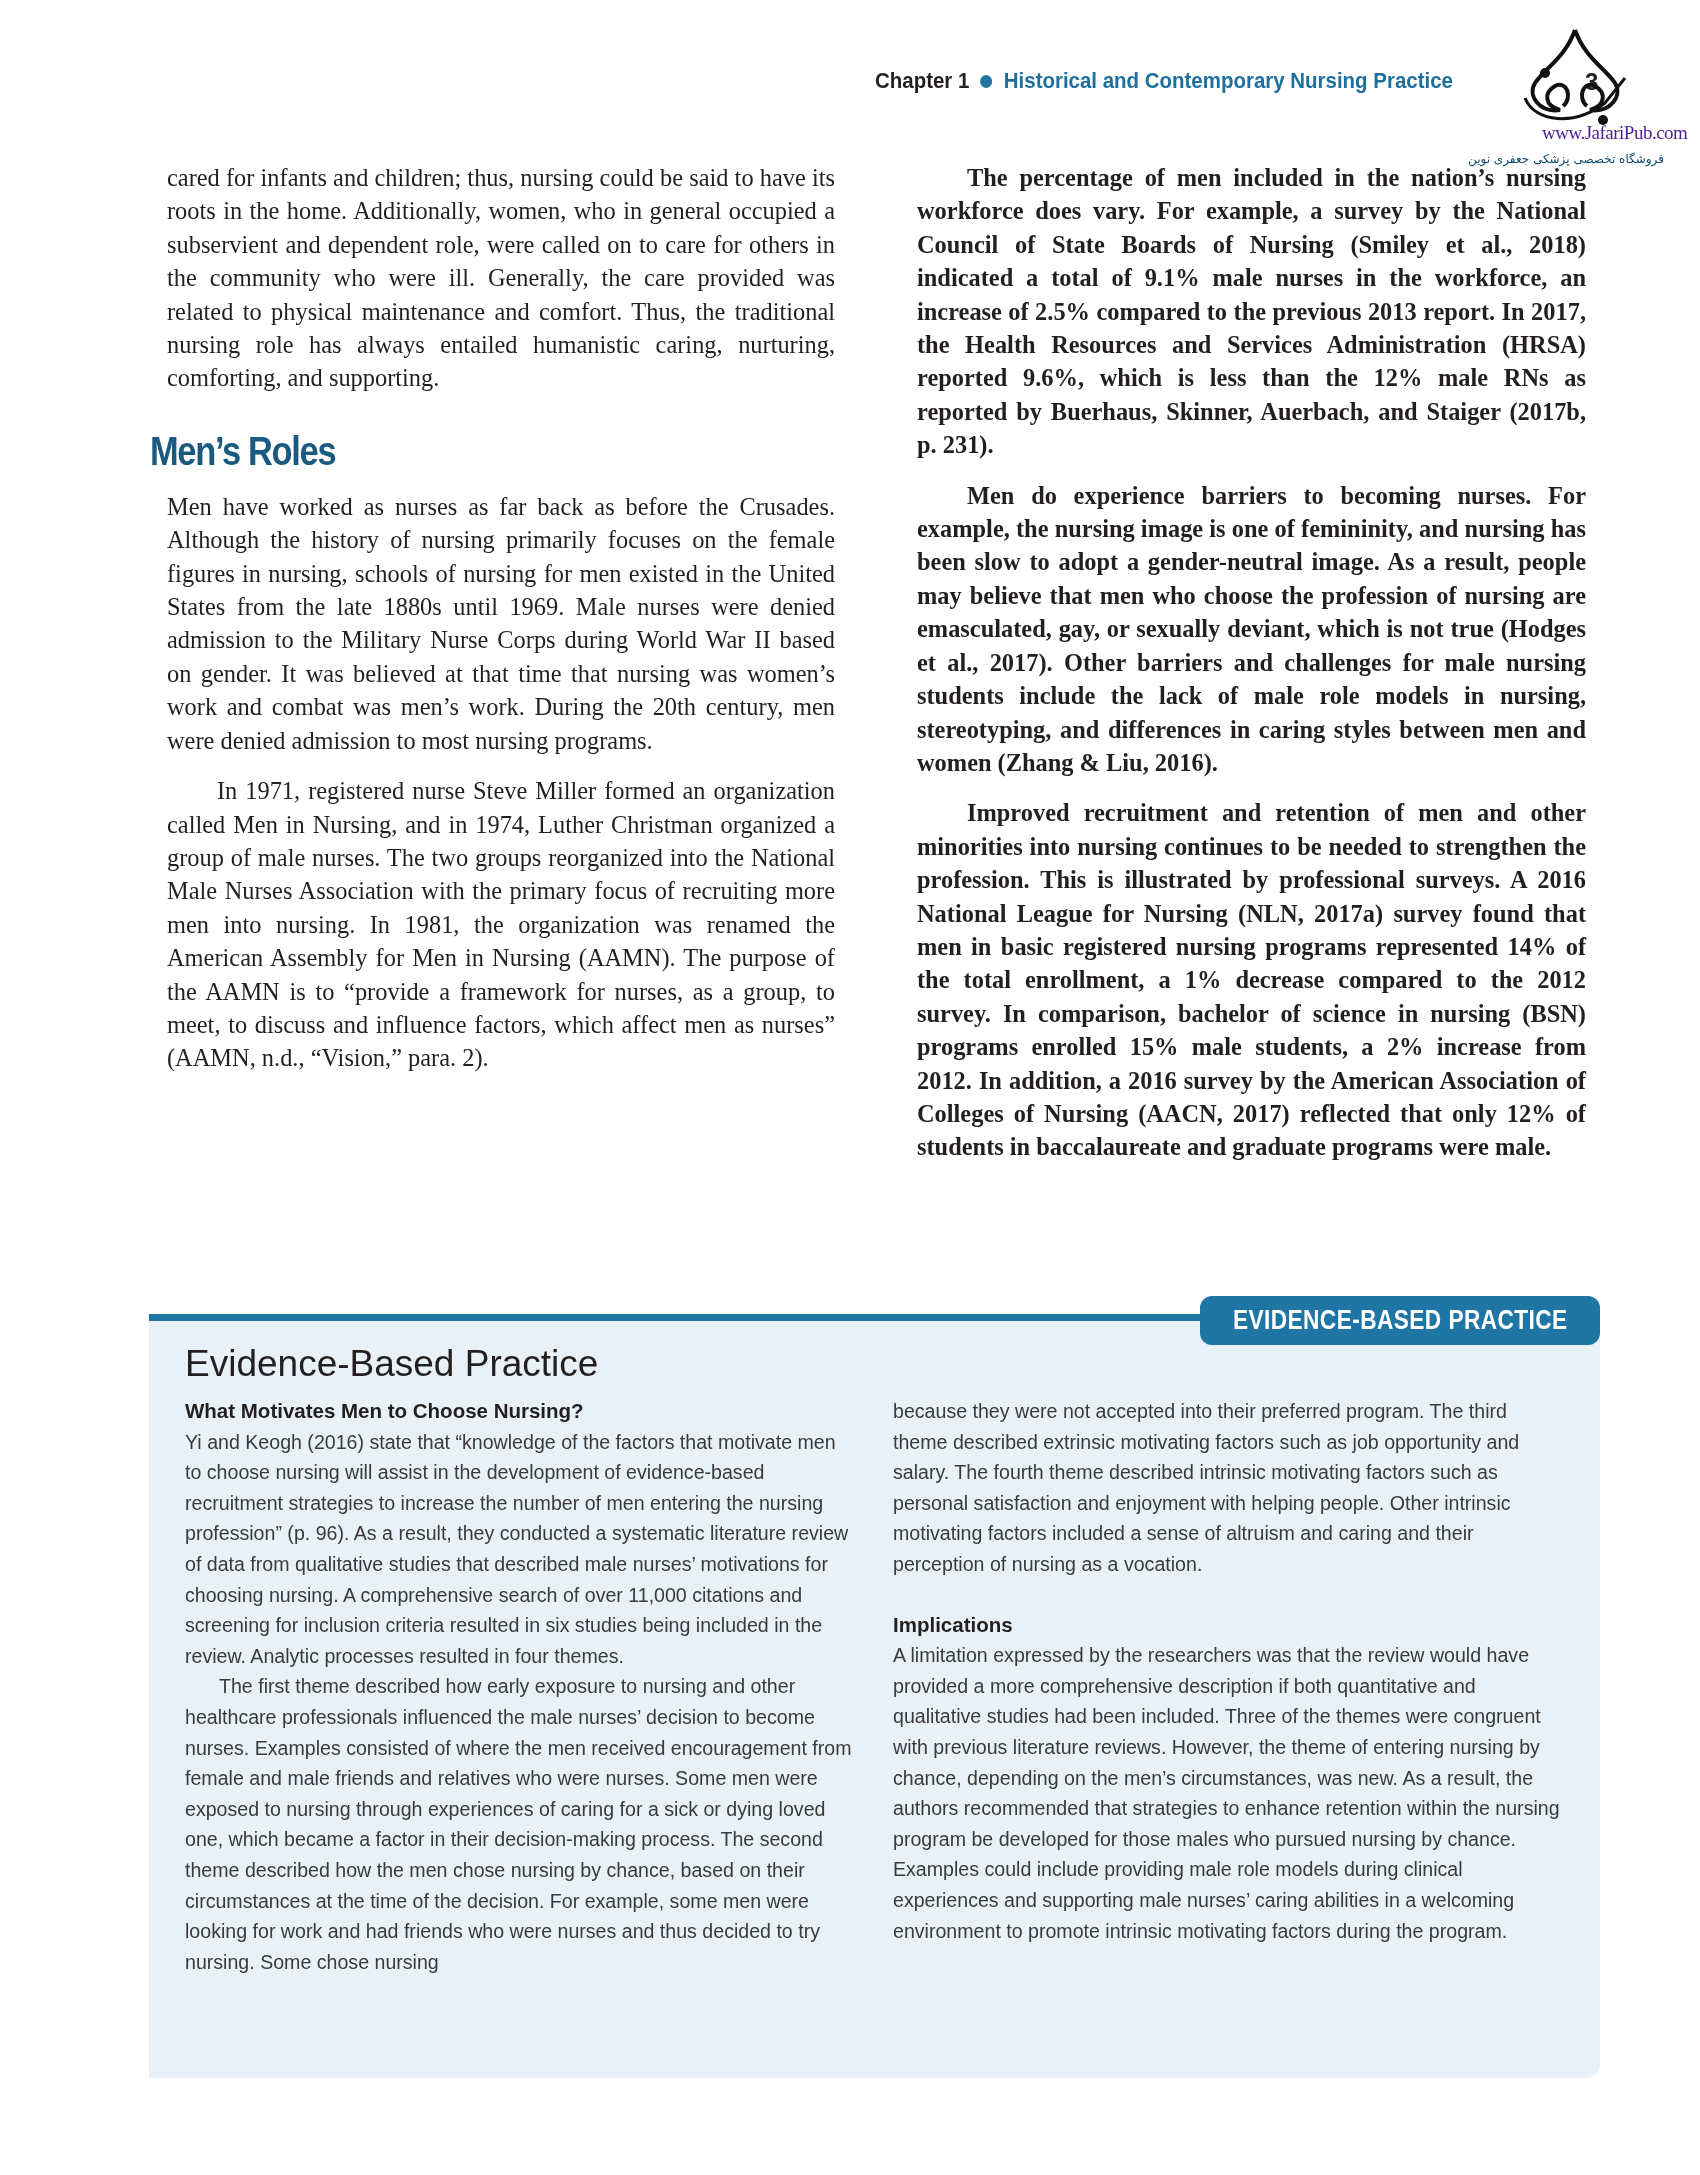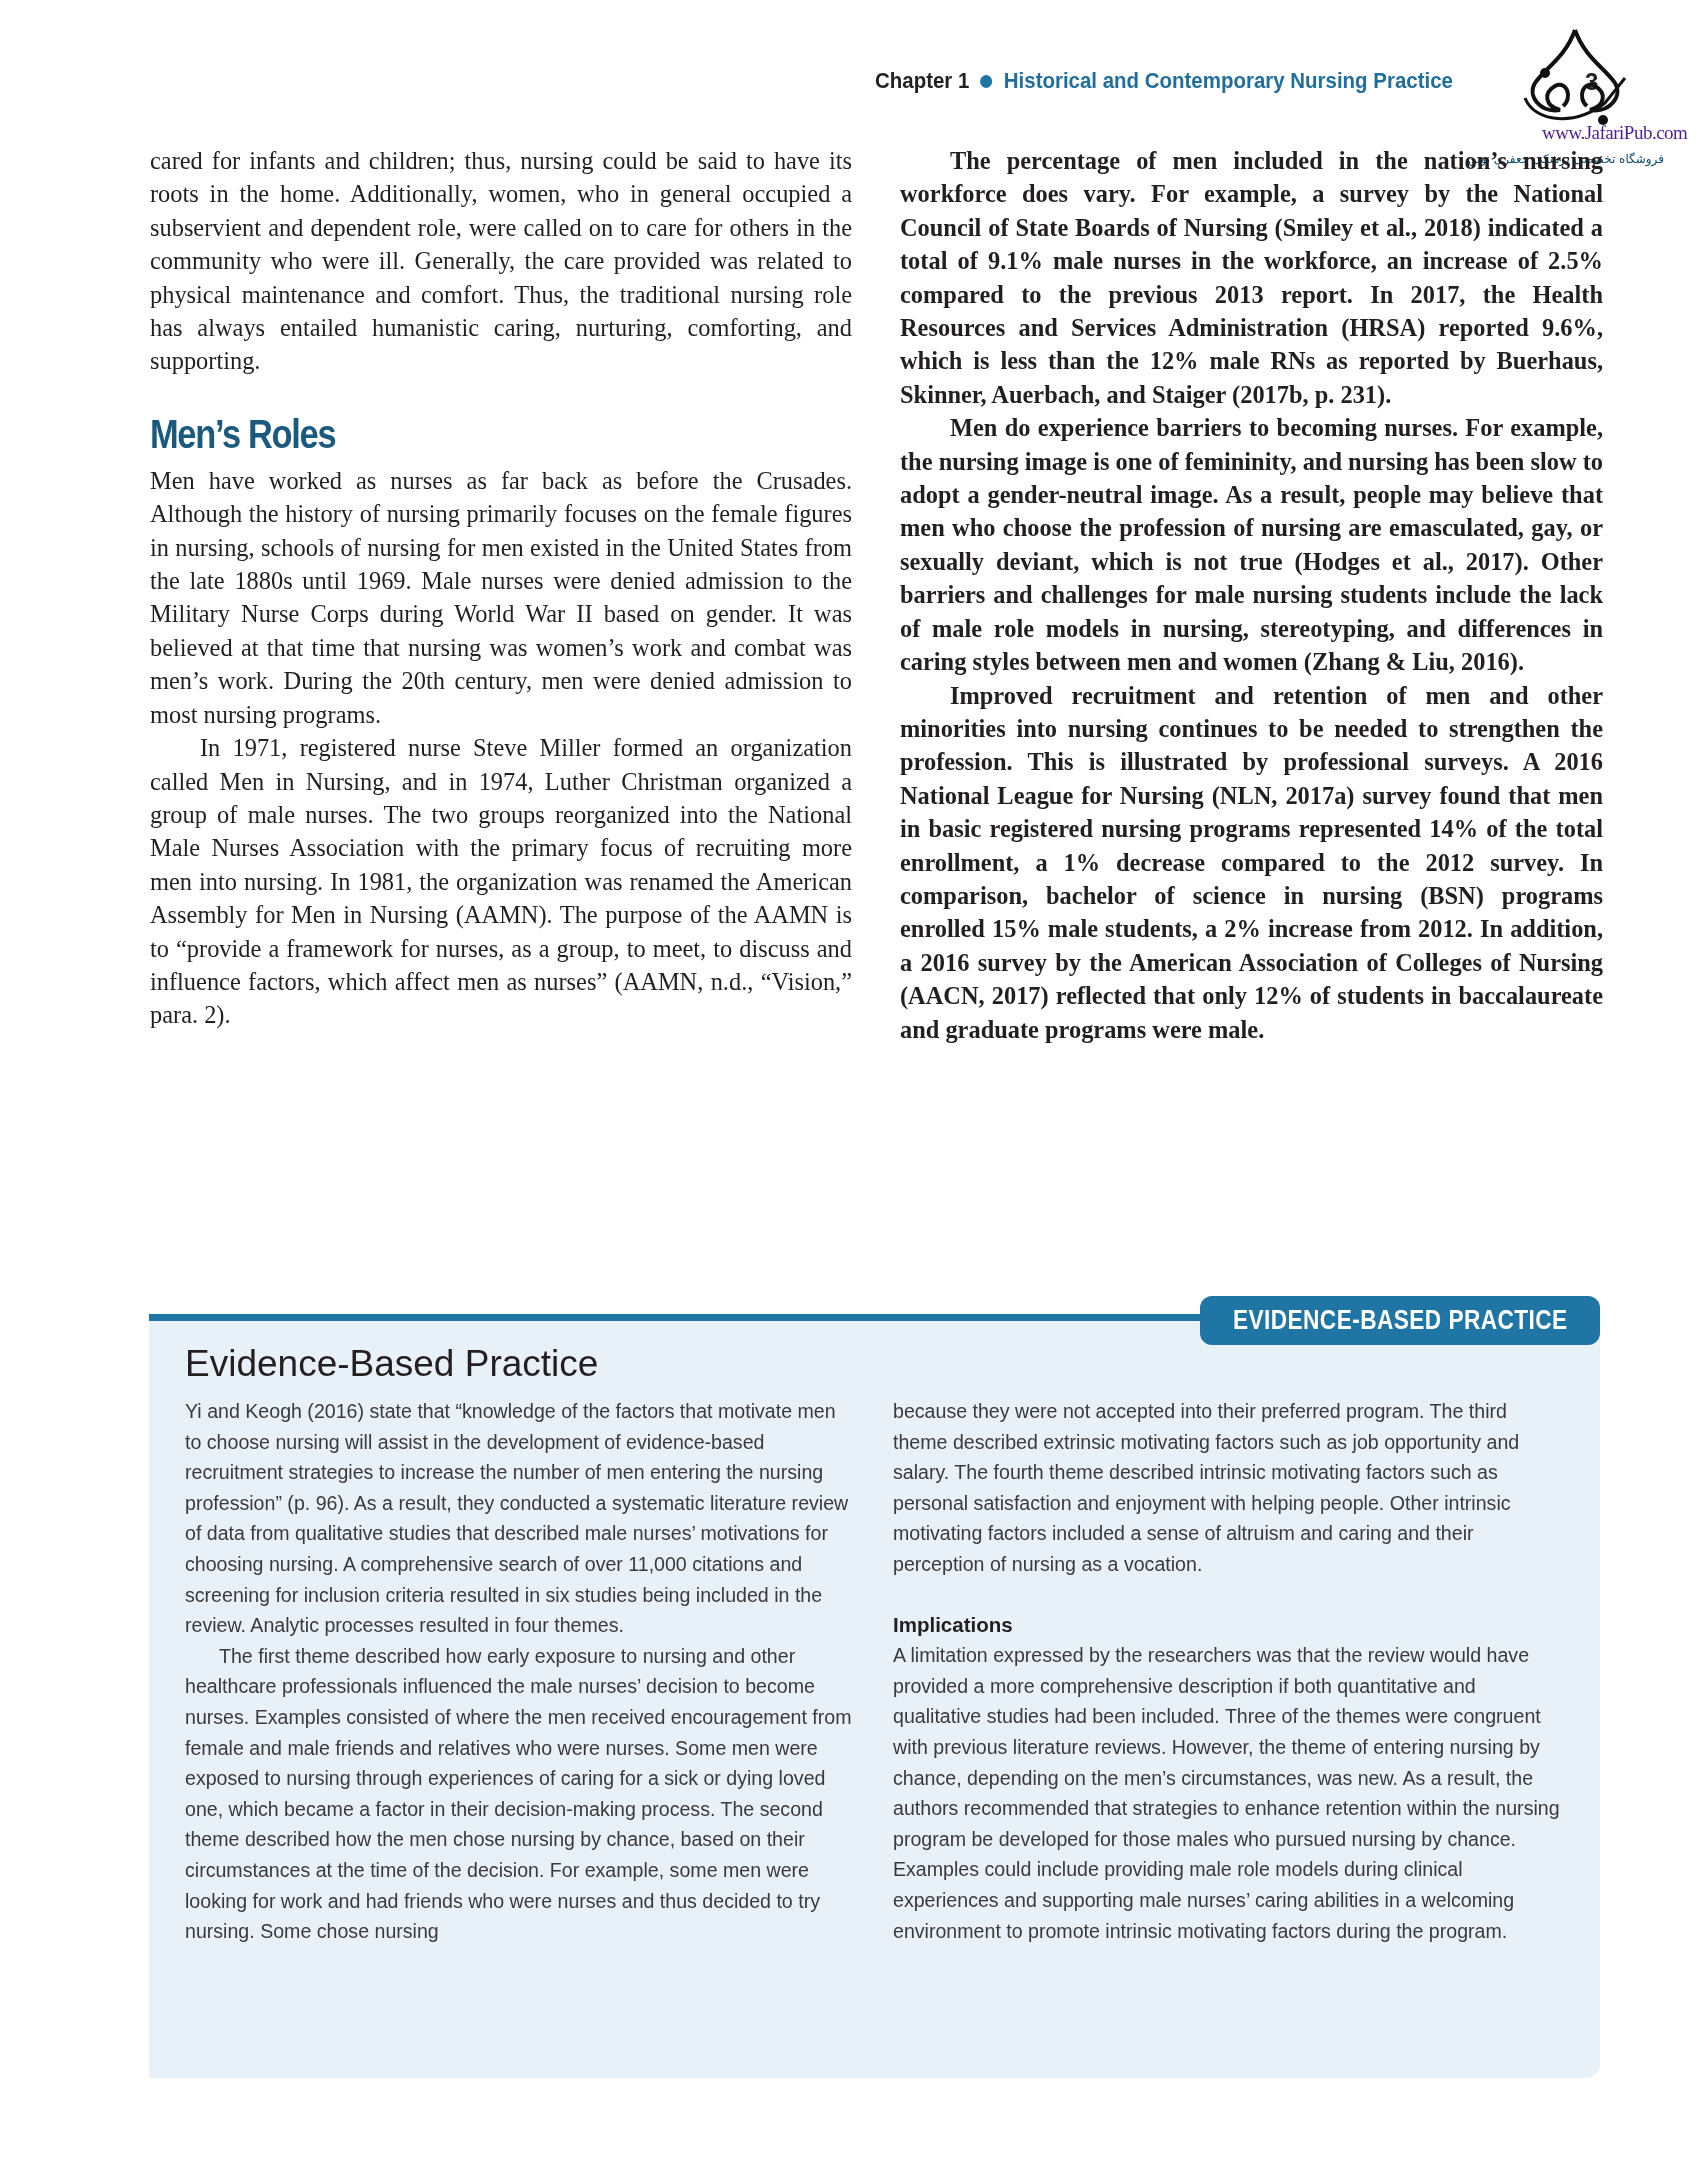--- a/index.html
+++ b/index.html
@@ -14,7 +14,7 @@
   .logo-fa { position:absolute; left:1468px; top:152px; font-family:"DejaVu Sans", sans-serif; font-size:12px; color:#0c4a6e; direction:rtl; }
 
   .col { position:absolute; font-family:"Liberation Serif", serif; font-size:24.4px; line-height:33.4px; text-align:justify; color:#231f20; }
-  .col p { margin:0; }
+  .col p { margin:17px; }
   .col p.ind { text-indent:50px; }
   .col-left { left:150px; top:144px; width:702px; }
   .col-right { left:900px; top:144px; width:703px;font-weight:bold; }

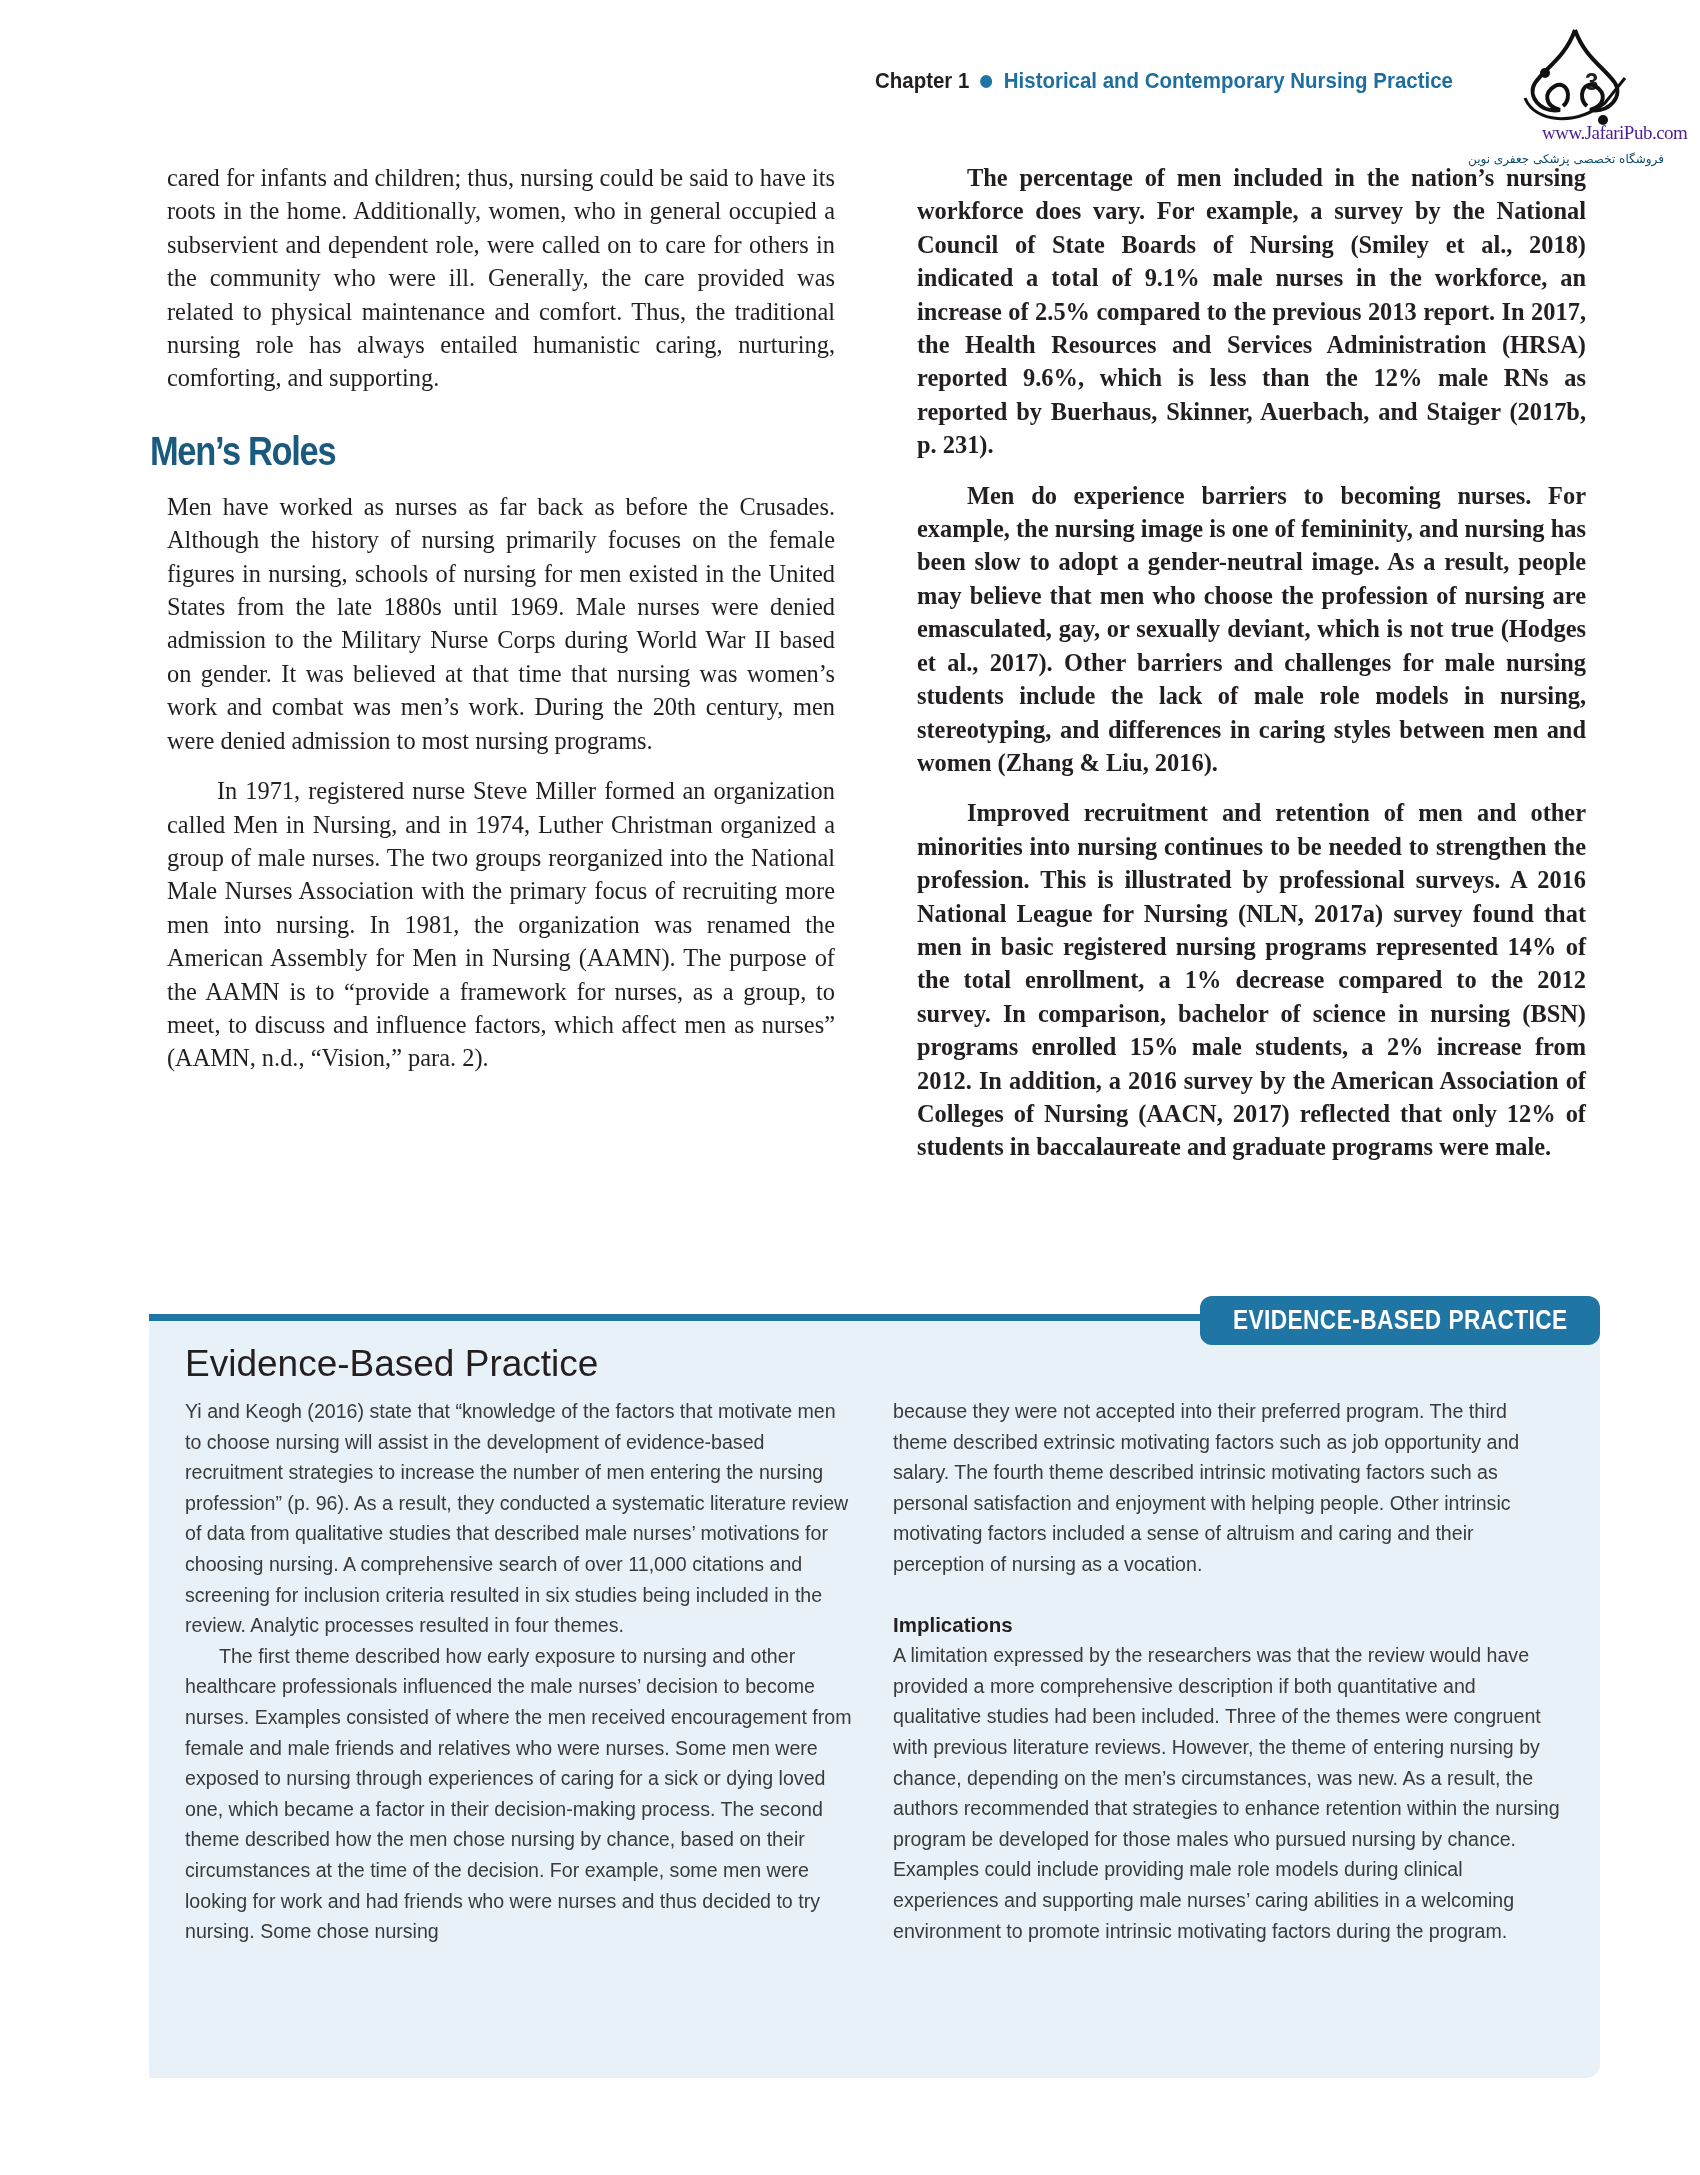--- a/index.html
+++ b/index.html
@@ -68,6 +68,7 @@
 <div class="ebp-title">Evidence-Based Practice</div>
 
 <div class="ebp-col ebp-left">
+  <p class="sub">What Motivates Men to Choose Nursing?</p>
   <p>Yi and Keogh (2016) state that “knowledge of the factors that motivate men to choose nursing will assist in the development of evidence-based recruitment strategies to increase the number of men entering the nursing profession” (p. 96). As a result, they conducted a systematic literature review of data from qualitative studies that described male nurses’ motivations for choosing nursing. A comprehensive search of over 11,000 citations and screening for inclusion criteria resulted in six studies being included in the review. Analytic processes resulted in four themes.</p>
   <p class="ind">The first theme described how early exposure to nursing and other healthcare professionals influenced the male nurses’ decision to become nurses. Examples consisted of where the men received encouragement from female and male friends and relatives who were nurses. Some men were exposed to nursing through experiences of caring for a sick or dying loved one, which became a factor in their decision-making process. The second theme described how the men chose nursing by chance, based on their circumstances at the time of the decision. For example, some men were looking for work and had friends who were nurses and thus decided to try nursing. Some chose nursing</p>
 </div>

